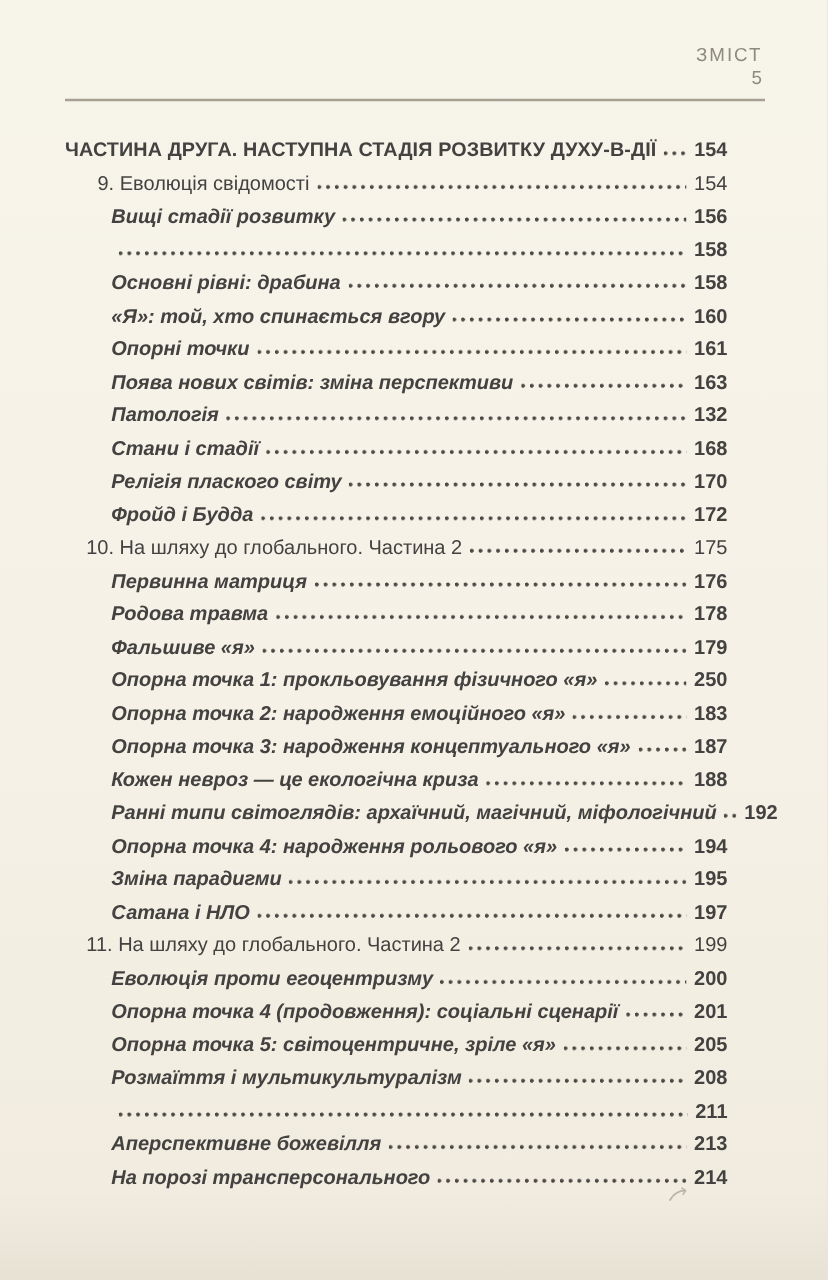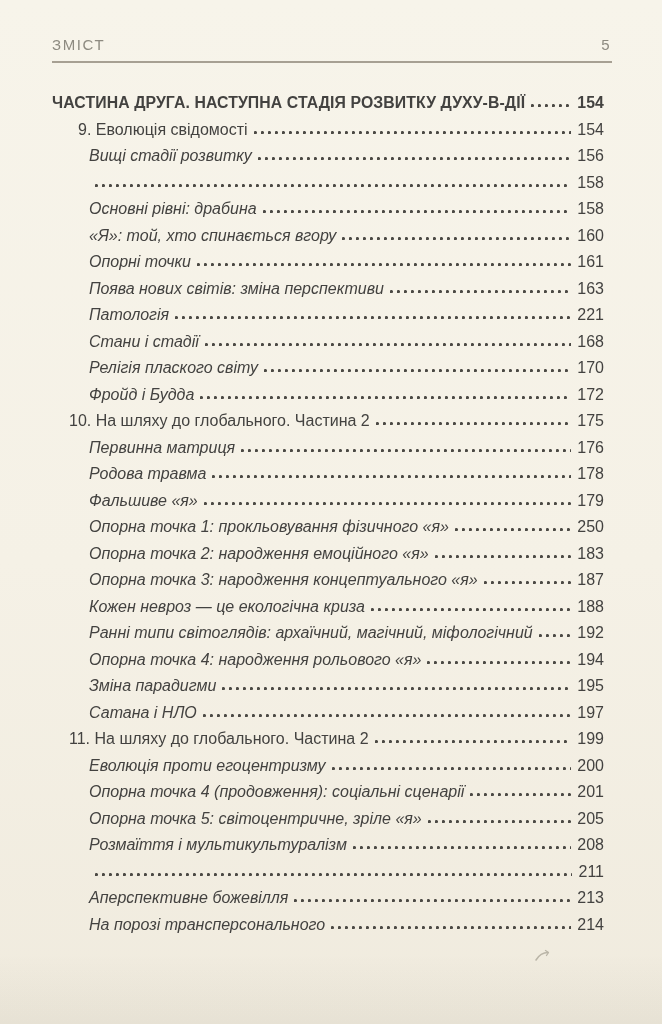--- a/index.html
+++ b/index.html
@@ -26,7 +26,7 @@
     padding: 36px 2px 7px 0;
     border-bottom: 2px solid #a7a093;
     color: #8d8a80;
-    font-size: 15px; line-height: 18px;
+    font-size: 15px; line-height: 18px; flex-direction: column;
   }
   .running-title { letter-spacing: 1.6px; }
   .folio { letter-spacing: 0.5px; }

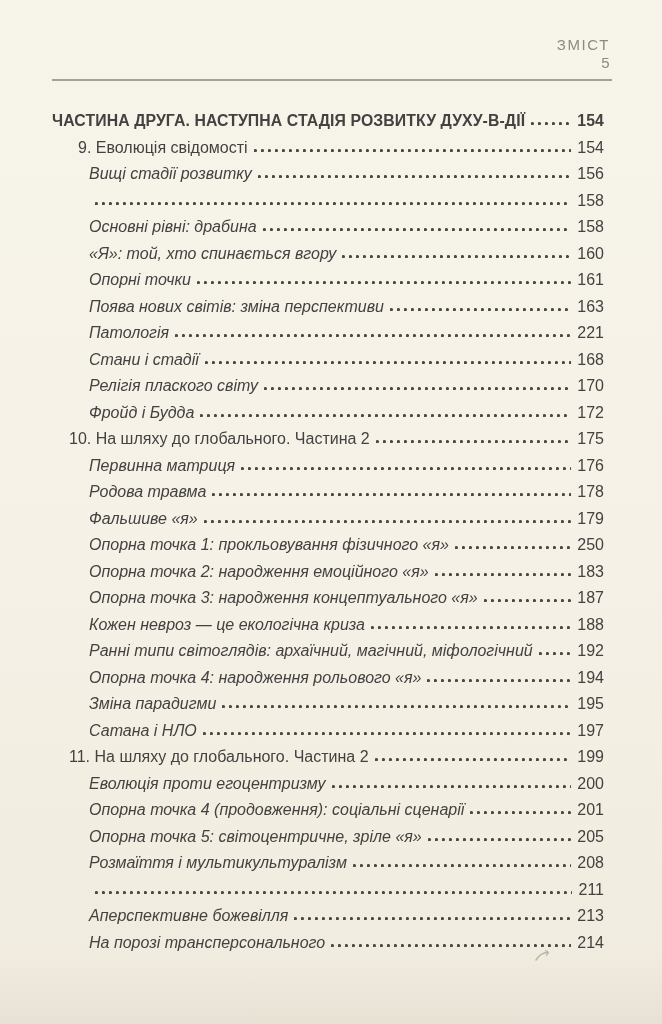--- a/index.html
+++ b/index.html
@@ -30,7 +30,7 @@
   }
   .running-title { letter-spacing: 1.6px; }
   .folio { letter-spacing: 0.5px; }
-  .toc { margin: 27px 58px 0 52px; }
+  .toc { margin: 27px 80px 0 52px; }
   .toc-row {
     display: flex; align-items: baseline;
     height: 26.5px; line-height: 26.5px;

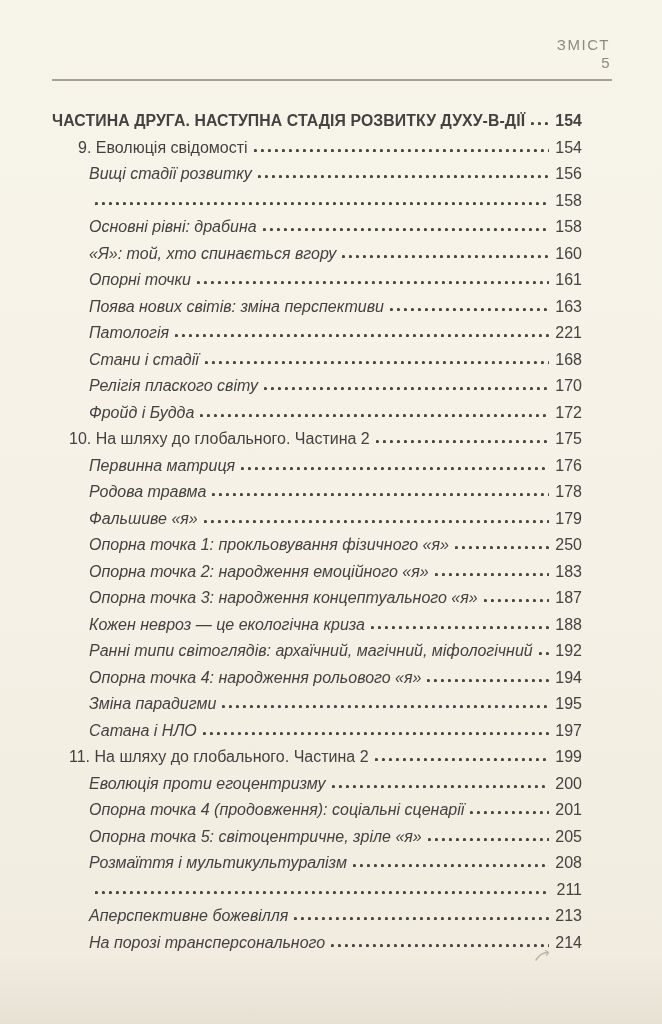--- a/index.html
+++ b/index.html
@@ -41,7 +41,7 @@
   .toc-row.part { font-weight: 700; font-size: 15.8px; letter-spacing: 0.1px; }
   .toc-row.chapter { padding-left: 17px; }
   .toc-row.chapter.d1 { padding-left: 26px; }
-  .toc-row.sub { padding-left: 37px; font-style: italic; }
+  .toc-row.sub { padding-left: 37px; font-style: italic; font-weight: bold; }
   .label { white-space: nowrap; flex: 0 0 auto; }
   .leader {
     flex: 1 1 auto; min-width: 10px;

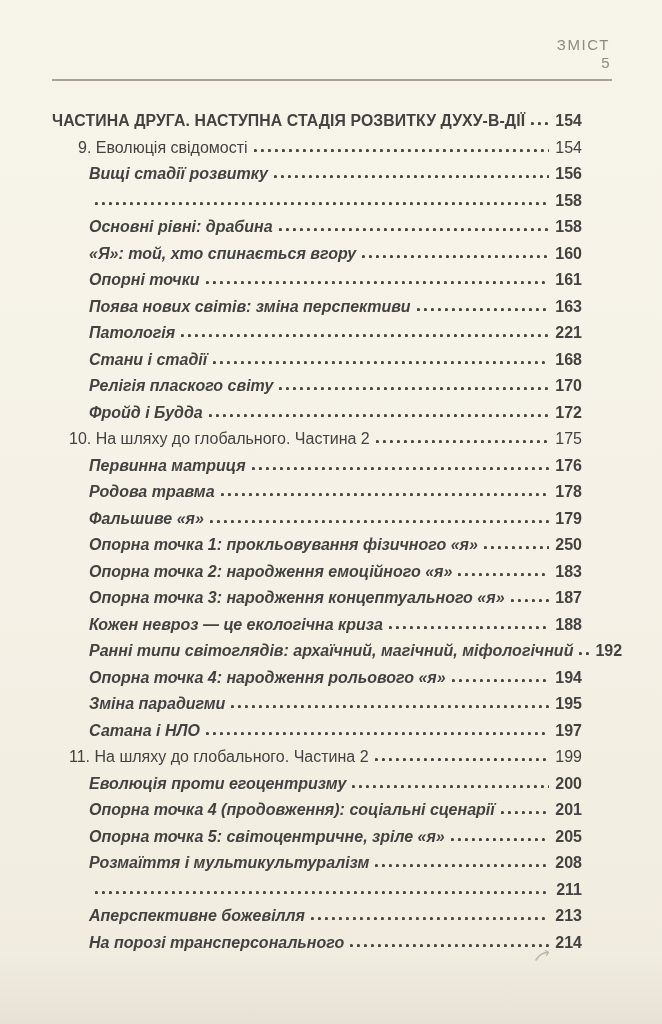--- a/index.html
+++ b/index.html
@@ -106,7 +106,7 @@
       <div class="toc-row sub">
         <span class="label">Патологія</span>
         <span class="leader"></span>
-        <span class="pagenum">221</span>
+        <span class="pagenum">132</span>
       </div>
       <div class="toc-row sub">
         <span class="label">Стани і стадії</span>

